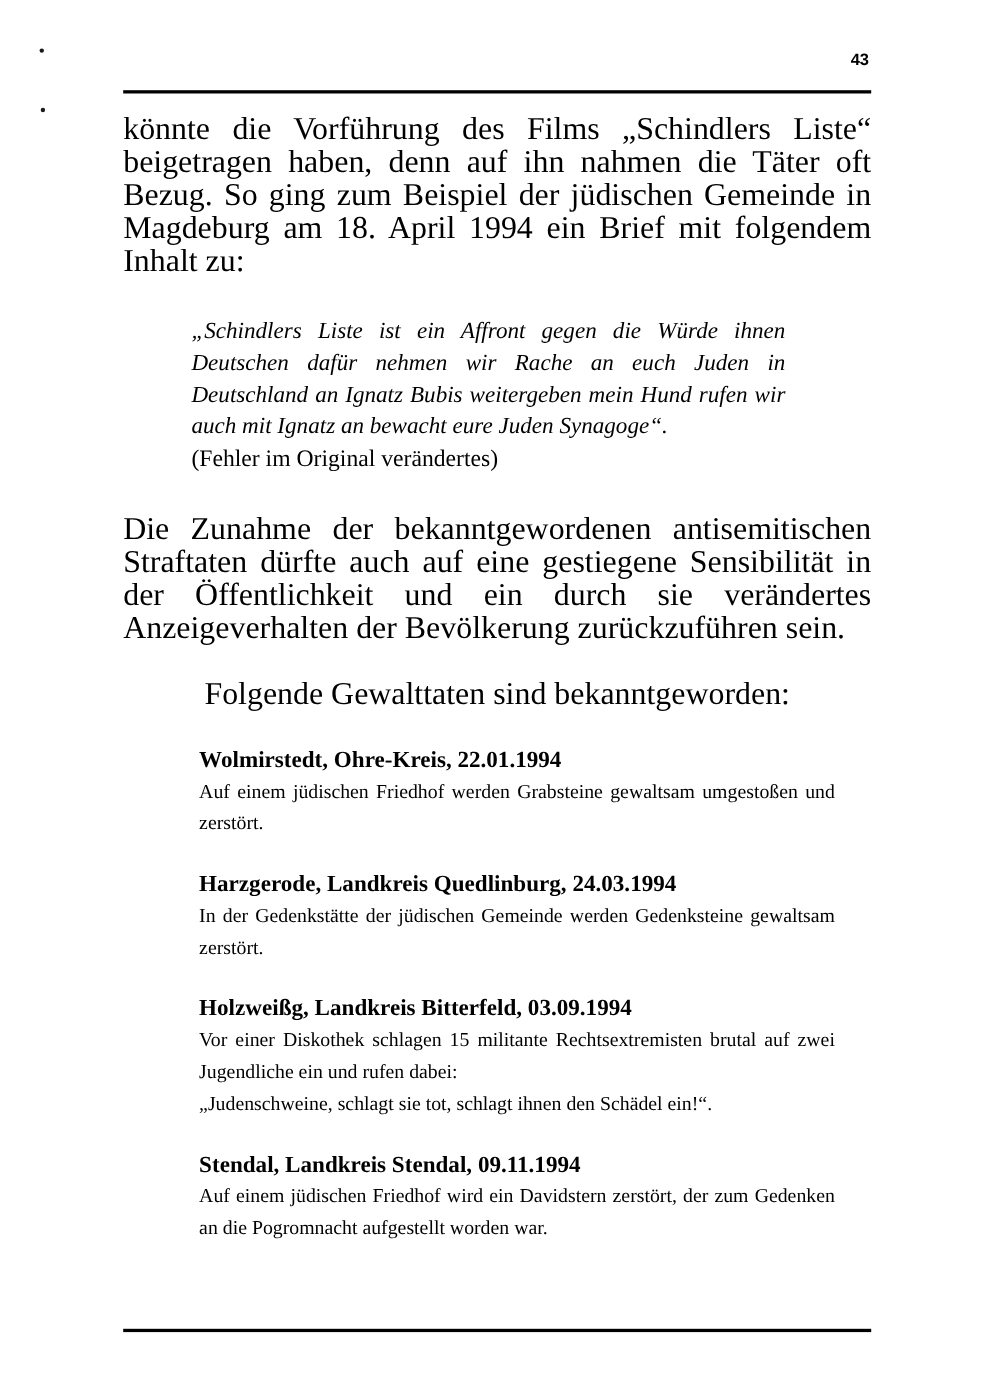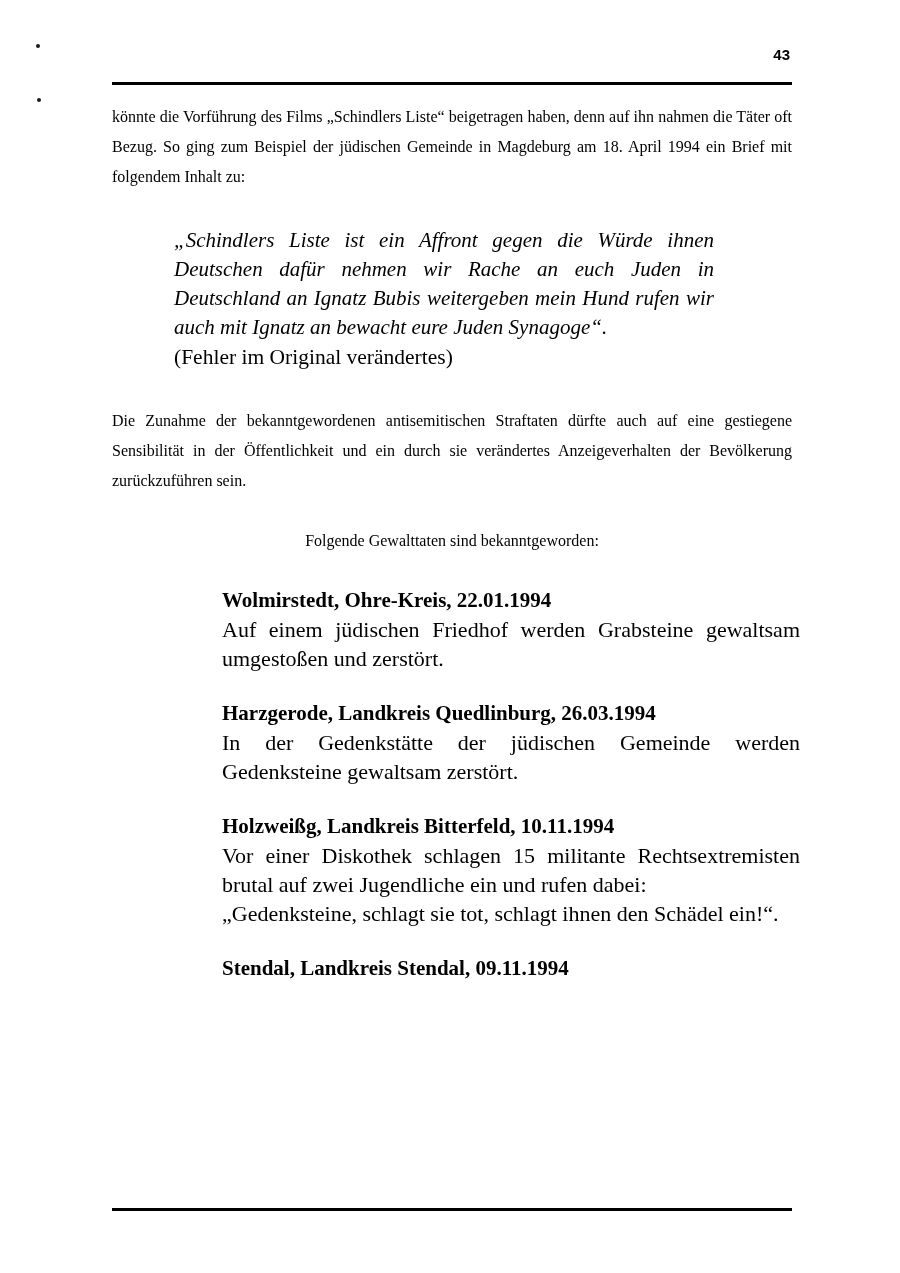--- a/index.html
+++ b/index.html
@@ -63,7 +63,7 @@
 
   p {
     margin: 0;
-    font-size: 16px;
+    font-size: 29px;
     line-height: 30px;
     text-align: justify;
     text-justify: inter-word;

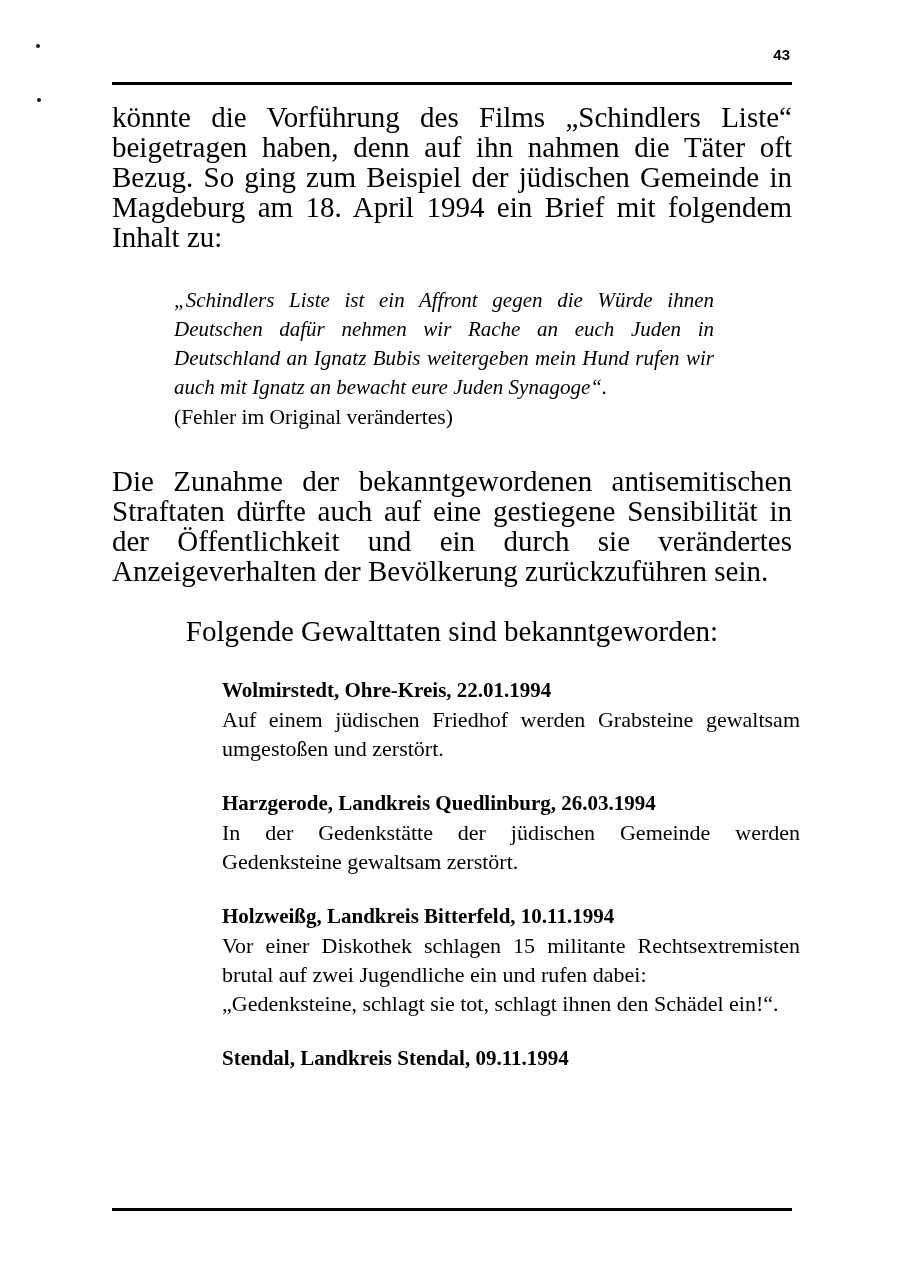--- a/index.html
+++ b/index.html
@@ -93,7 +93,7 @@
   }
 
   .incident {
-    margin-left: 110px;
+    margin-left: 69px;
     width: 578px;
   }
   .incident-head {

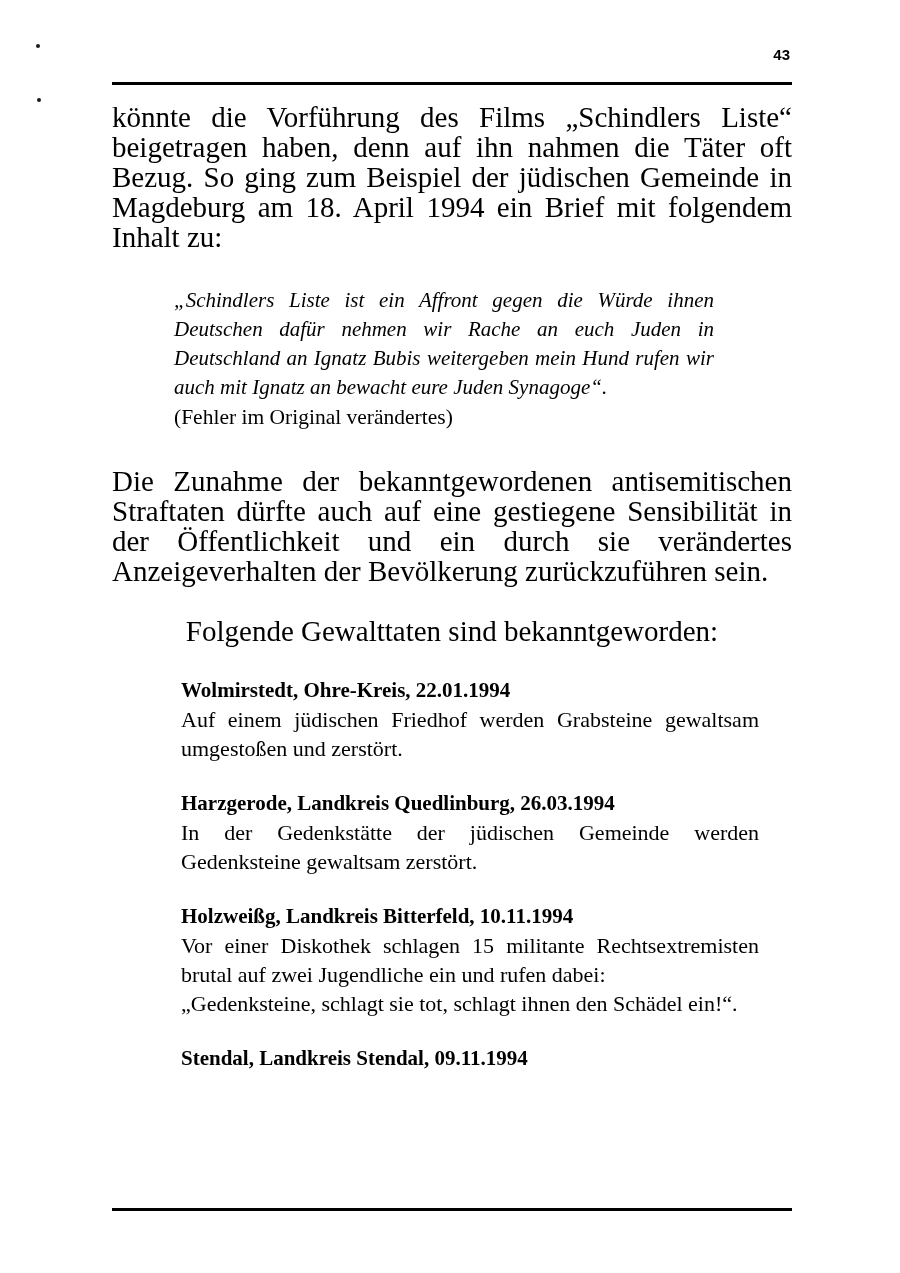--- a/index.html
+++ b/index.html
@@ -103,7 +103,7 @@
     font-family: "Liberation Serif", "DejaVu Serif", serif;
   }
   .incident-body {
-    font-size: 22px;
+    font-size: 18px;
     line-height: 29px;
     text-align: justify;
   }

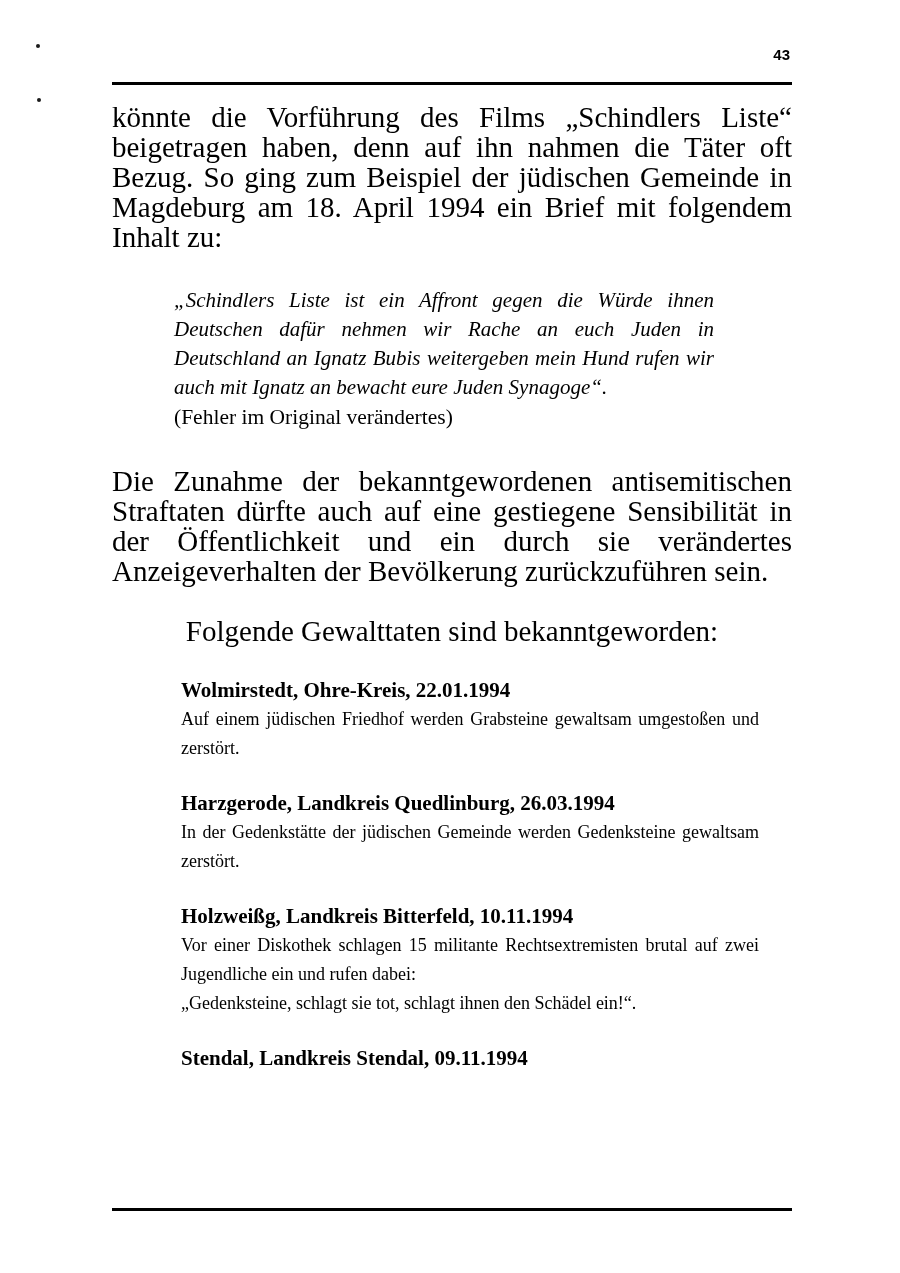--- a/index.html
+++ b/index.html
@@ -153,7 +153,7 @@
     </div>
 
     <div class="incident">
-      <div class="incident-head">Harzgerode, Landkreis Quedlinburg, 26.03.1994</div>
+      <div class="incident-head">Harzgerode, Landkreis Quedlinburg, 24.03.1994</div>
       <div class="incident-body">In der Gedenkstätte der jüdischen Gemeinde werden Gedenksteine gewaltsam zerstört.</div>
     </div>
 

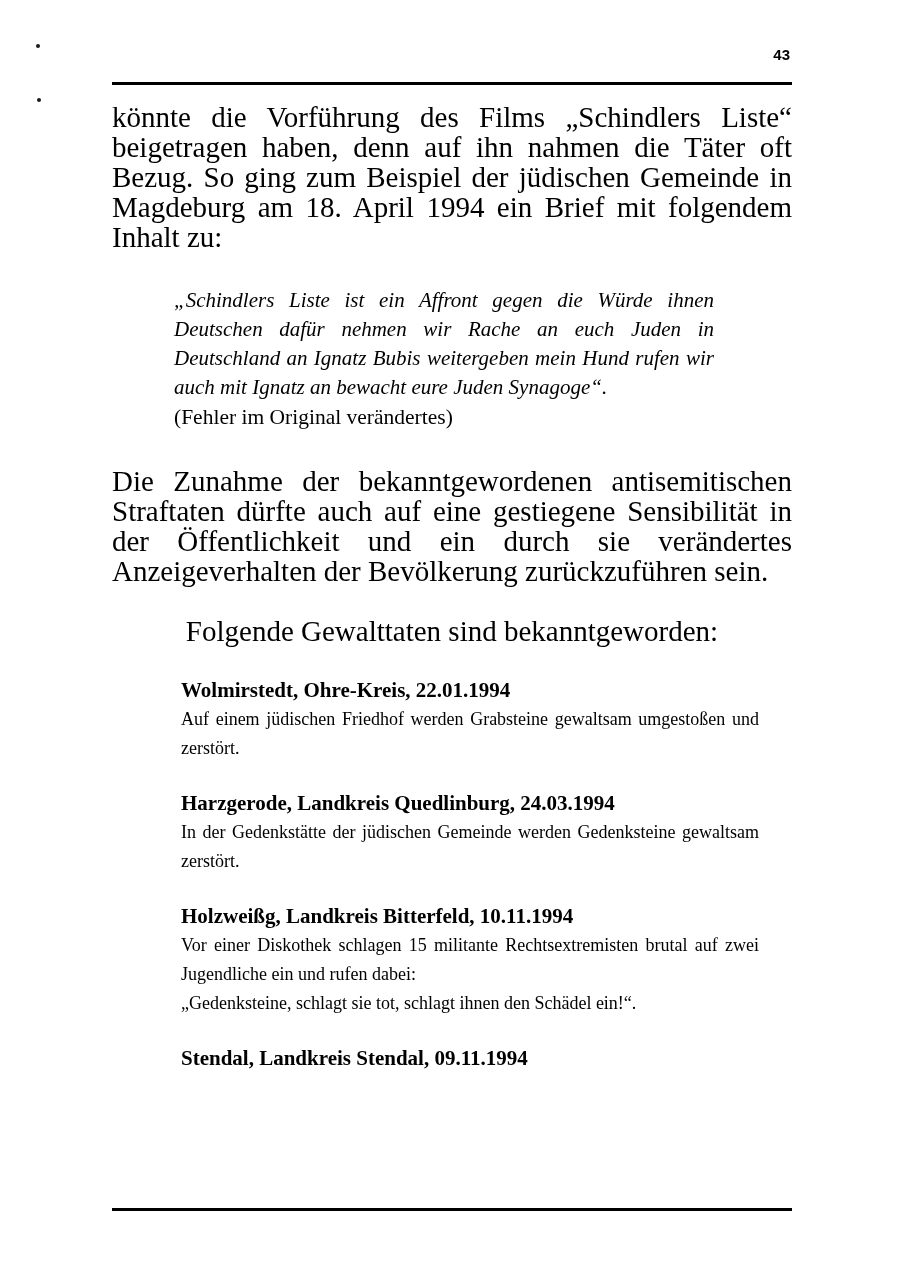--- a/index.html
+++ b/index.html
@@ -158,7 +158,7 @@
     </div>
 
     <div class="incident">
-      <div class="incident-head">Holzweißg, Landkreis Bitterfeld, 10.11.1994</div>
+      <div class="incident-head">Holzweißg, Landkreis Bitterfeld, 03.09.1994</div>
       <div class="incident-body">Vor einer Diskothek schlagen 15 militante Rechtsextremisten brutal auf zwei Jugendliche ein und rufen dabei:</div>
       <div class="incident-body ital">„Gedenksteine, schlagt sie tot, schlagt ihnen den Schädel ein!“.</div>
     </div>

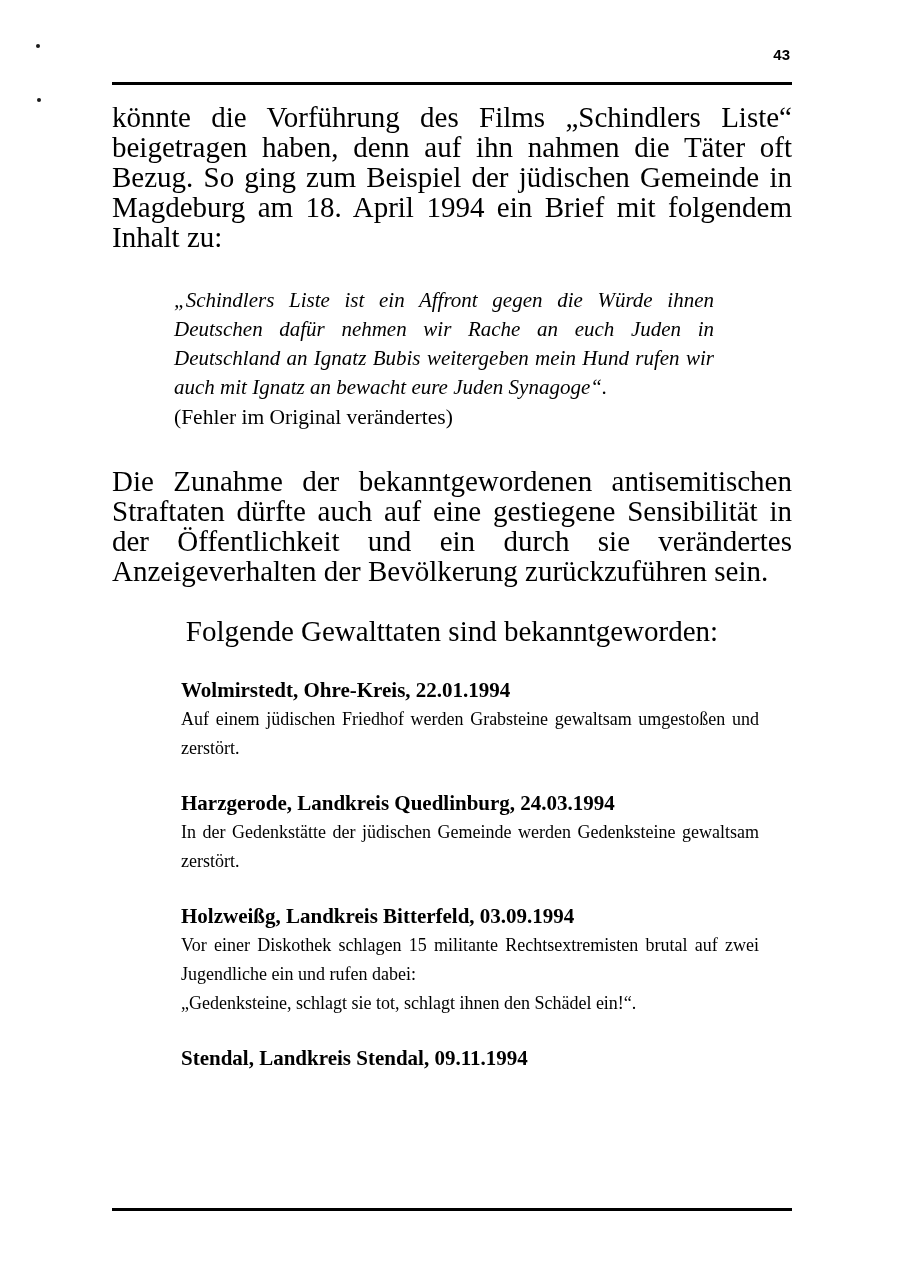--- a/index.html
+++ b/index.html
@@ -160,7 +160,7 @@
     <div class="incident">
       <div class="incident-head">Holzweißg, Landkreis Bitterfeld, 03.09.1994</div>
       <div class="incident-body">Vor einer Diskothek schlagen 15 militante Rechtsextremisten brutal auf zwei Jugendliche ein und rufen dabei:</div>
-      <div class="incident-body ital">„Gedenksteine, schlagt sie tot, schlagt ihnen den Schädel ein!“.</div>
+      <div class="incident-body ital">„Judenschweine, schlagt sie tot, schlagt ihnen den Schädel ein!“.</div>
     </div>
 
     <div class="incident">

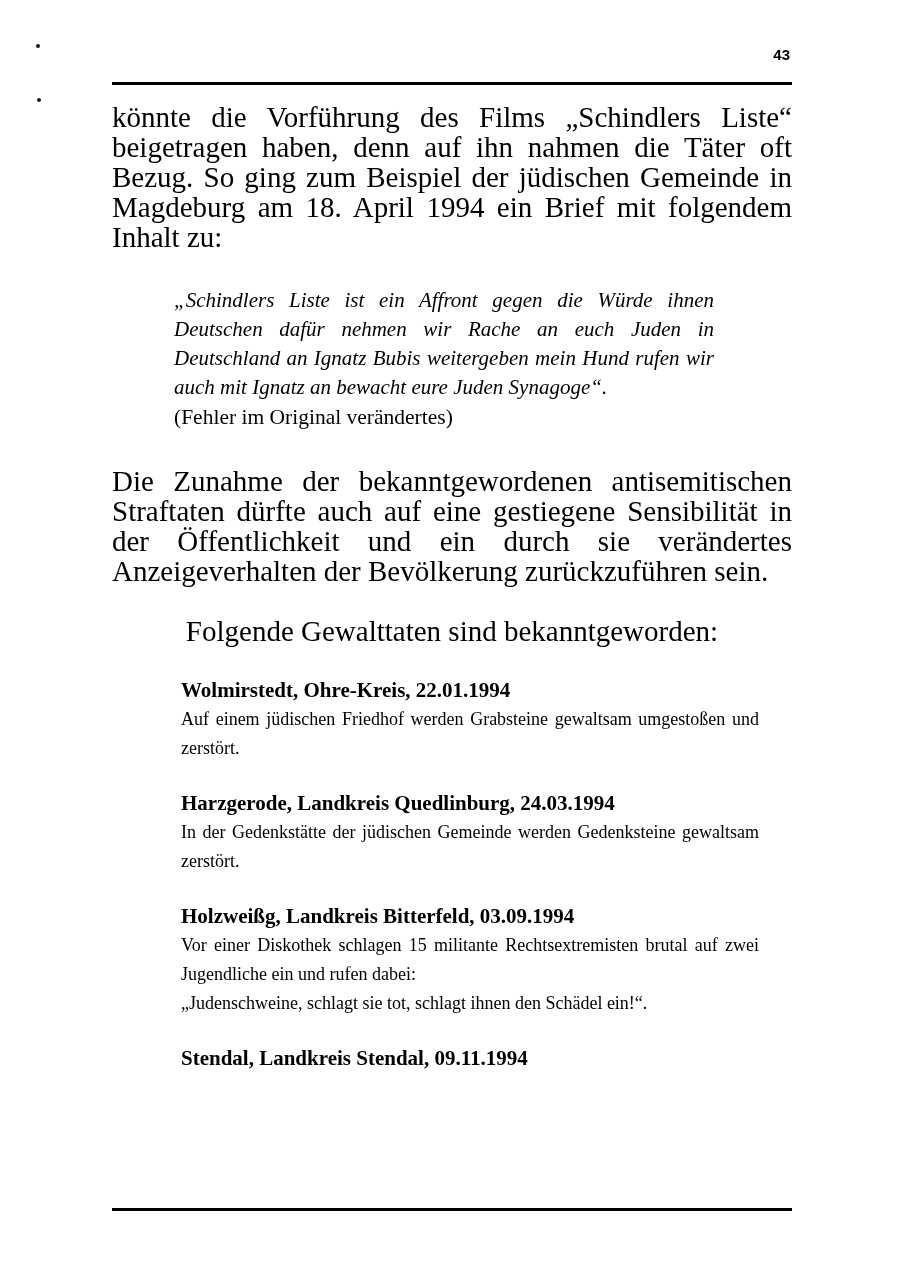--- a/index.html
+++ b/index.html
@@ -165,6 +165,7 @@
 
     <div class="incident">
       <div class="incident-head">Stendal, Landkreis Stendal, 09.11.1994</div>
+      <div class="incident-body">Auf einem jüdischen Friedhof wird ein Davidstern zerstört, der zum Gedenken an die Pogromnacht aufgestellt worden war.</div>
     </div>
 
   </div>

